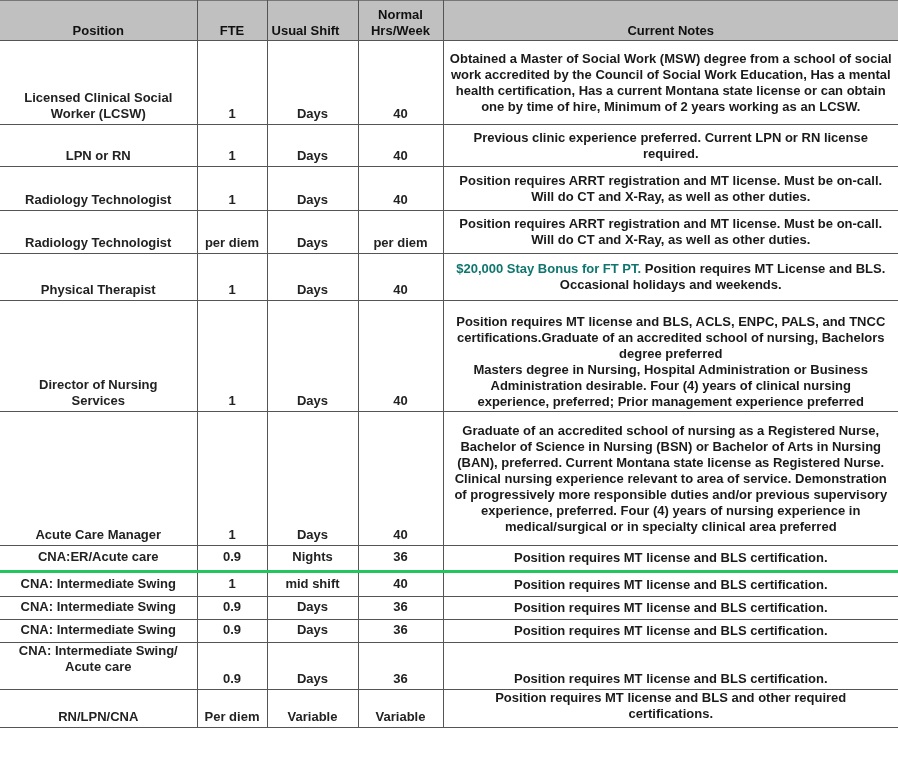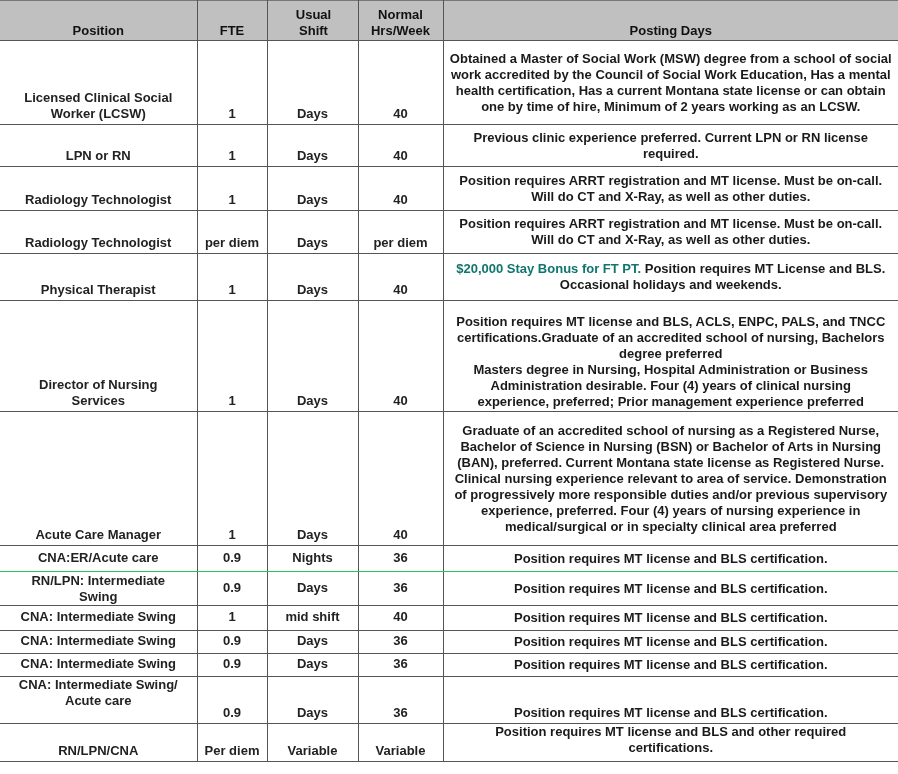--- a/index.html
+++ b/index.html
@@ -37,7 +37,7 @@
       <tr class="header">
     <th>Position</th>
     <th>FTE</th>
-    <th style="padding-left:16px;padding-right:14px;margin-left:39px;">Usual Shift</th>
+    <th style="padding-left:0;padding-right:14px;margin-left:39px;">Usual Shift</th>
     <th style="padding-left:10px;padding-right:10px;">Normal Hrs/Week</th>
     <th>Posting Days</th>
   </tr>

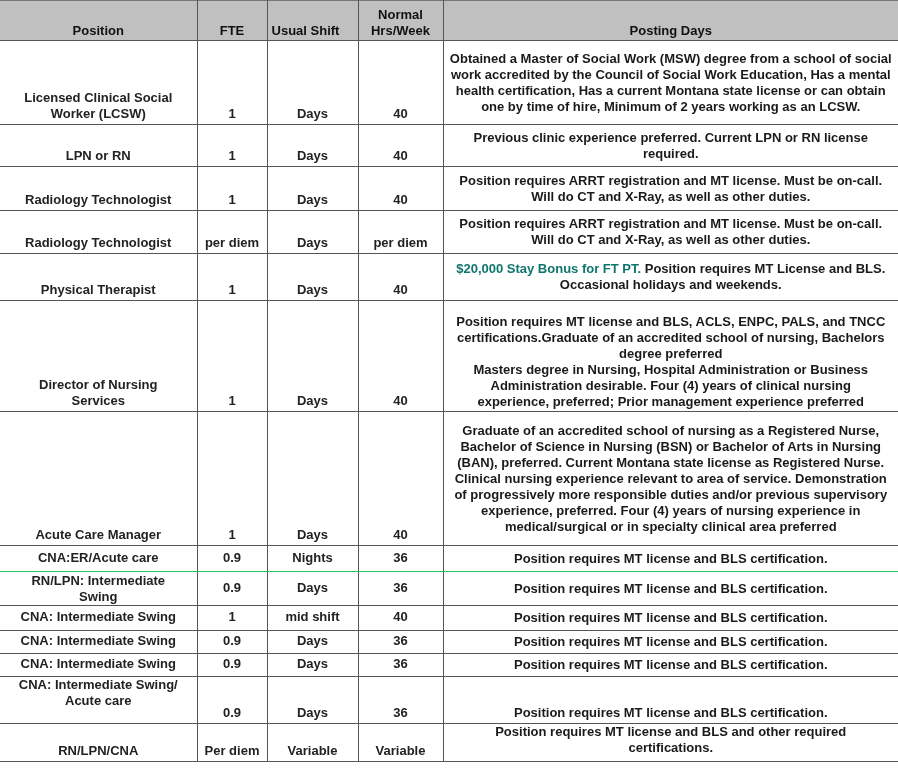--- a/index.html
+++ b/index.html
@@ -39,7 +39,7 @@
     <th>FTE</th>
     <th style="padding-left:0;padding-right:14px;margin-left:39px;">Usual Shift</th>
     <th style="padding-left:10px;padding-right:10px;">Normal Hrs/Week</th>
-    <th>Posting Days</th>
+    <th>Current Notes</th>
   </tr>
 
   <tr style="height:84px">

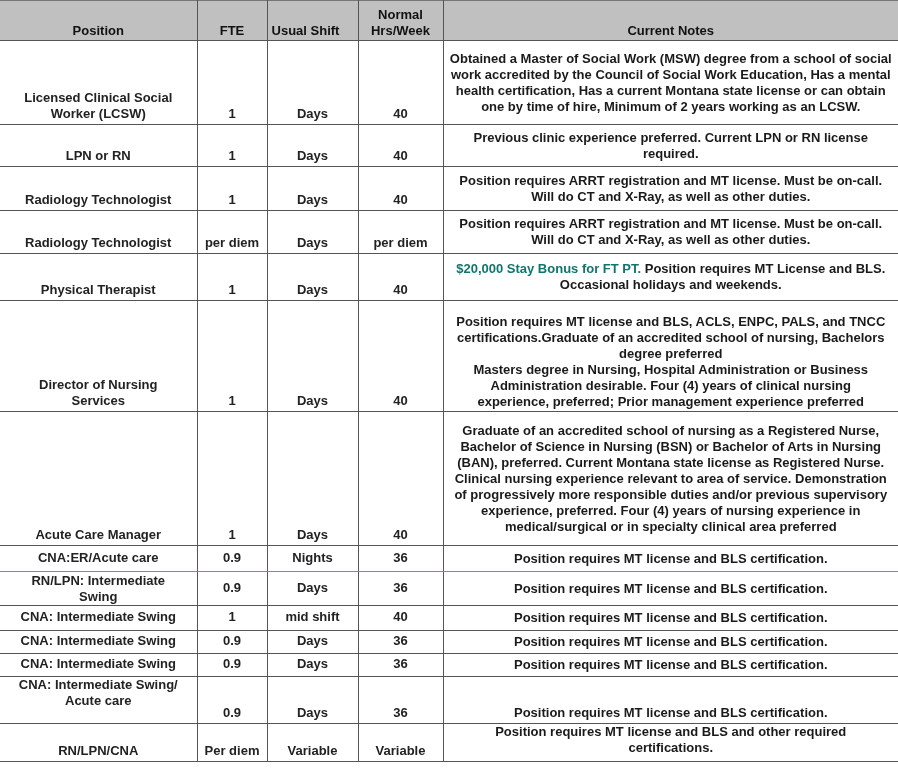--- a/index.html
+++ b/index.html
@@ -20,7 +20,7 @@
   table tr:first-child th { border-top:1px solid #777; }
   td:first-child, th:first-child { border-left:none;margin-left:13px; }
   td:last-child, th:last-child { border-right:none; }
-  tr.thin-sep td { border-bottom:1px solid #22c55e; }
+  tr.thin-sep td { border-bottom:3px solid #22c55e; }
 </style>
 </head>
 <body>

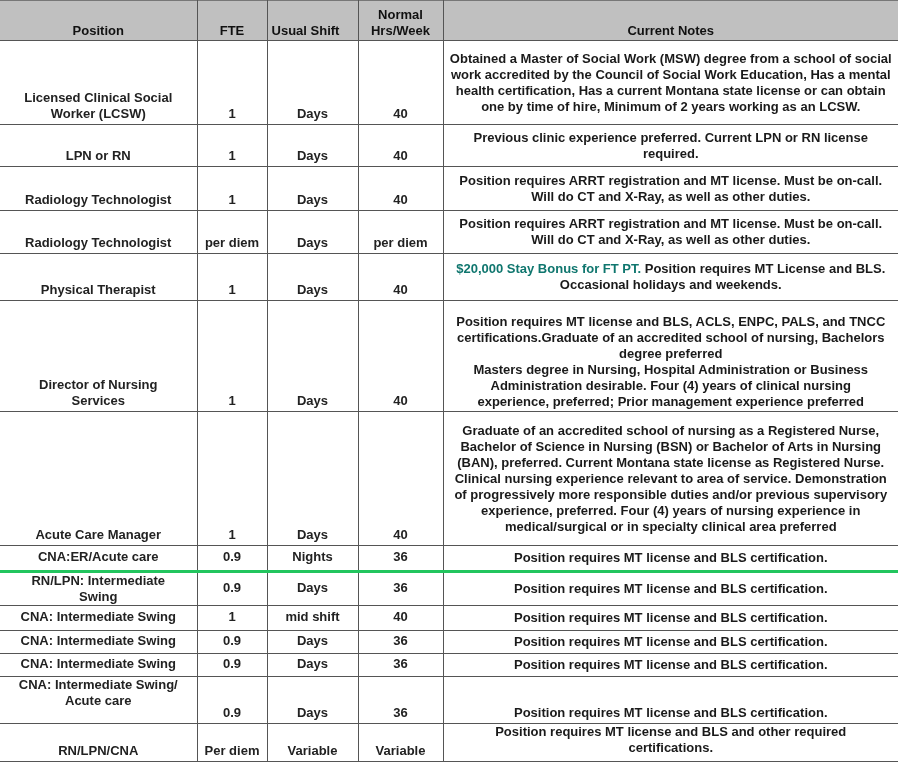--- a/index.html
+++ b/index.html
@@ -110,13 +110,6 @@
   </tr>
 
 
-  <tr style="height:34px">
-    <td class="pos middle" style="padding:0 22px">RN/LPN: Intermediate Swing</td>
-    <td class="fte middle">0.9</td>
-    <td class="shift middle">Days</td>
-    <td class="hrs middle">36</td>
-    <td class="notes"><span>Position requires MT license and BLS certification.</span></td>
-  </tr>
 
   <tr style="height:25px">
     <td class="pos middle">CNA: Intermediate Swing</td>

